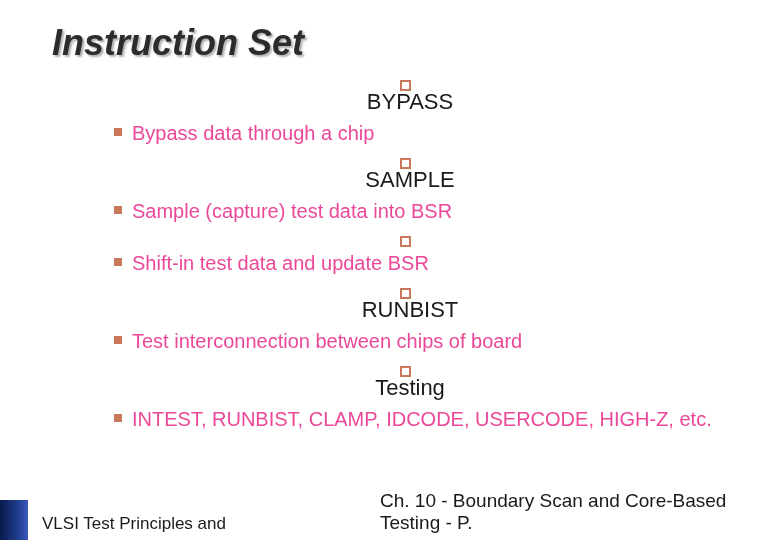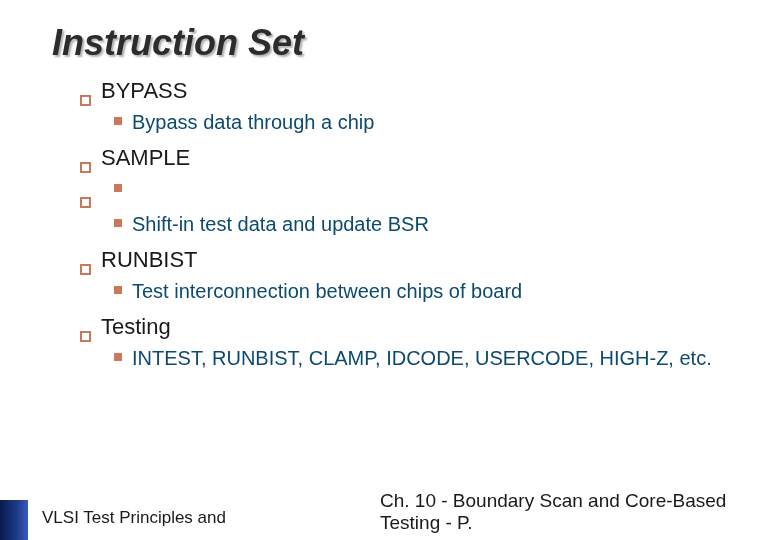--- a/index.html
+++ b/index.html
@@ -29,8 +29,9 @@
   }
   .section-row {
     display: flex;
-    align-items: flex-end;
+    align-items: center;
     margin: 8px 0 4px 28px;
+    flex-direction: column;
   }
   .hollow-sq {
     display: inline-block;

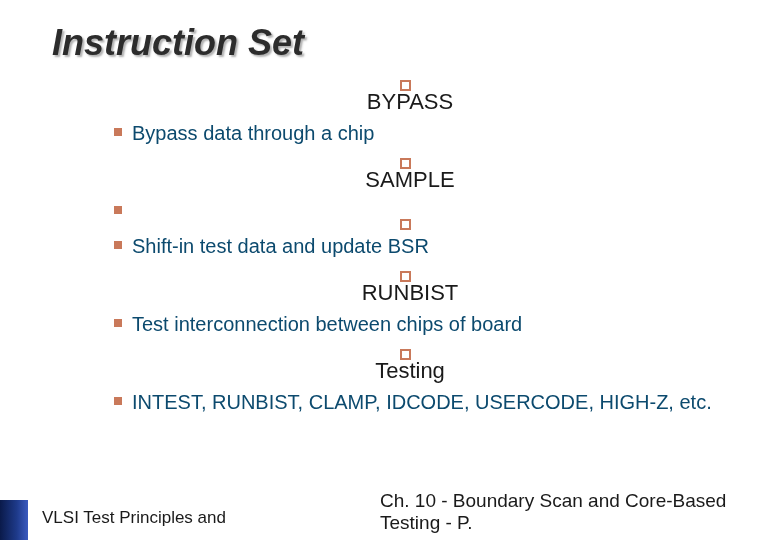--- a/index.html
+++ b/index.html
@@ -65,7 +65,7 @@
   }
   .detail-text {
     font-size: 20px;
-    color: #0c4a6e;
+    color: #ec4899;
     line-height: 1.25;
   }
   .sidebar {

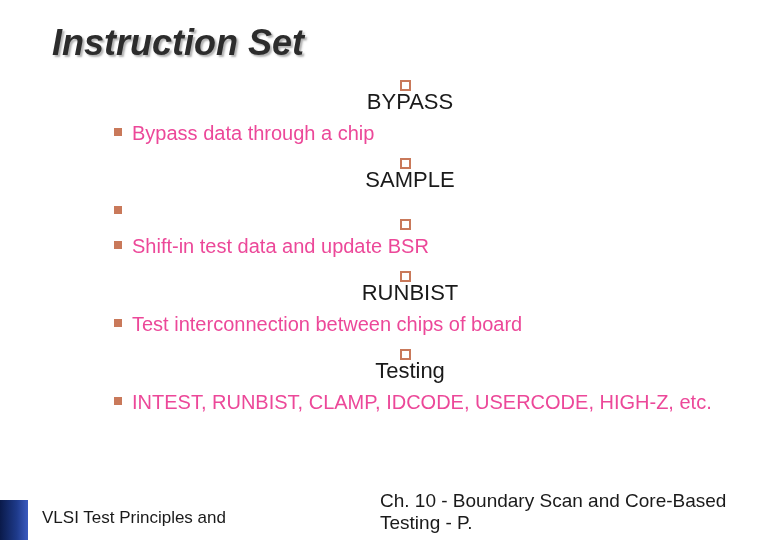--- a/index.html
+++ b/index.html
@@ -115,6 +115,7 @@
   </div>
   <div class="detail-row">
     <span class="solid-sq"></span>
+    <span class="detail-text">Sample (capture) test data into BSR</span>
   </div>
 
   <div class="section-row">

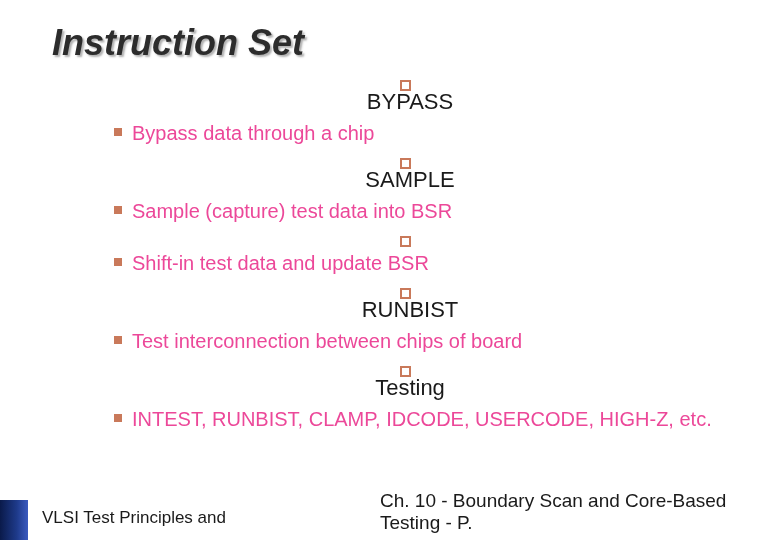--- a/index.html
+++ b/index.html
@@ -79,7 +79,7 @@
   .footer-left {
     position: absolute;
     left: 42px;
-    bottom: 12px;
+    bottom: 6px;
     font-size: 17px;
     color: #1a1a1a;
   }

